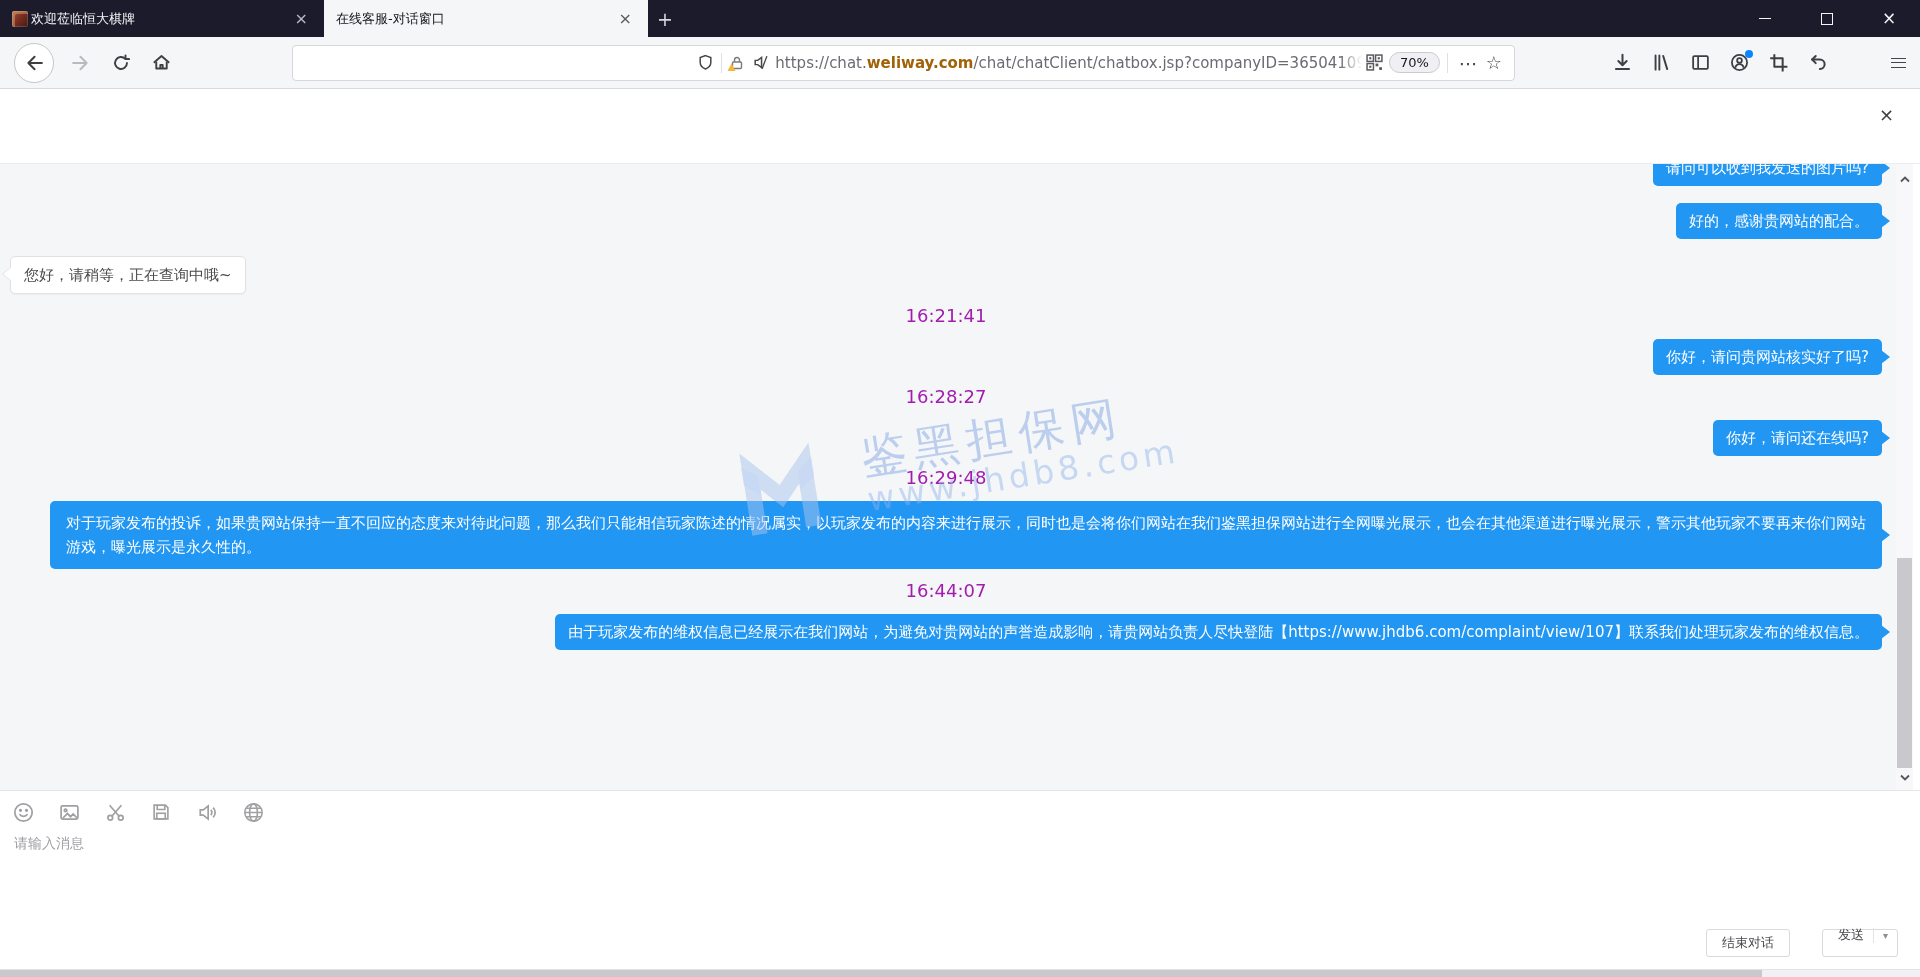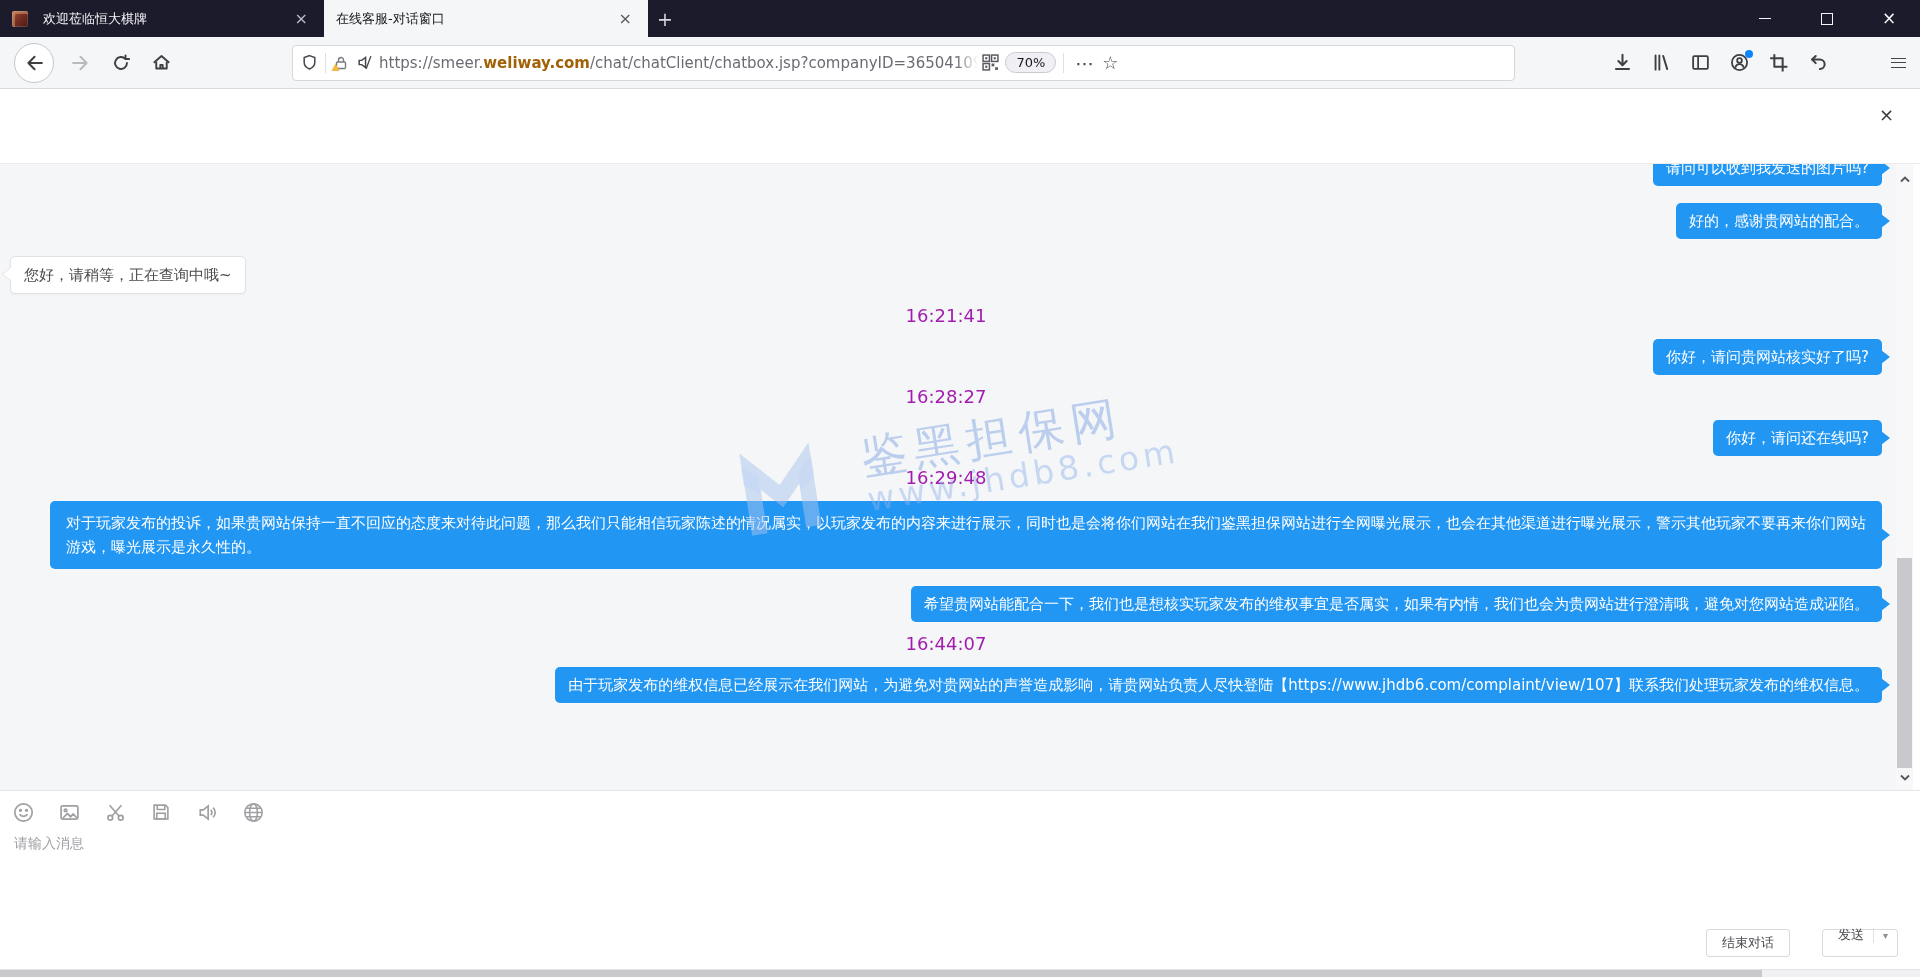--- a/index.html
+++ b/index.html
@@ -8,7 +8,7 @@
        --blue:#2196f3;}
   
   .tabbar{position:absolute;top:0;left:0;right:0;height:37px;background:#1c1b2b;display:flex;align-items:stretch;}
-  .tab{display:flex;align-items:center;gap:15px;padding:0 12px;width:300px;color:#f4f4f7;font-size:13px;position:relative;}
+  .tab{display:flex;align-items:center;gap:3px;padding:0 12px;width:300px;color:#f4f4f7;font-size:13px;position:relative;}
   .tab .tab-title{flex:1;white-space:nowrap;overflow:hidden;}
   .tab-close{font-size:16px;line-height:16px;color:#b9b9c5;padding:0 4px;cursor:default;}
   .tab.active{background:#f5f6f7;color:#15141a;}

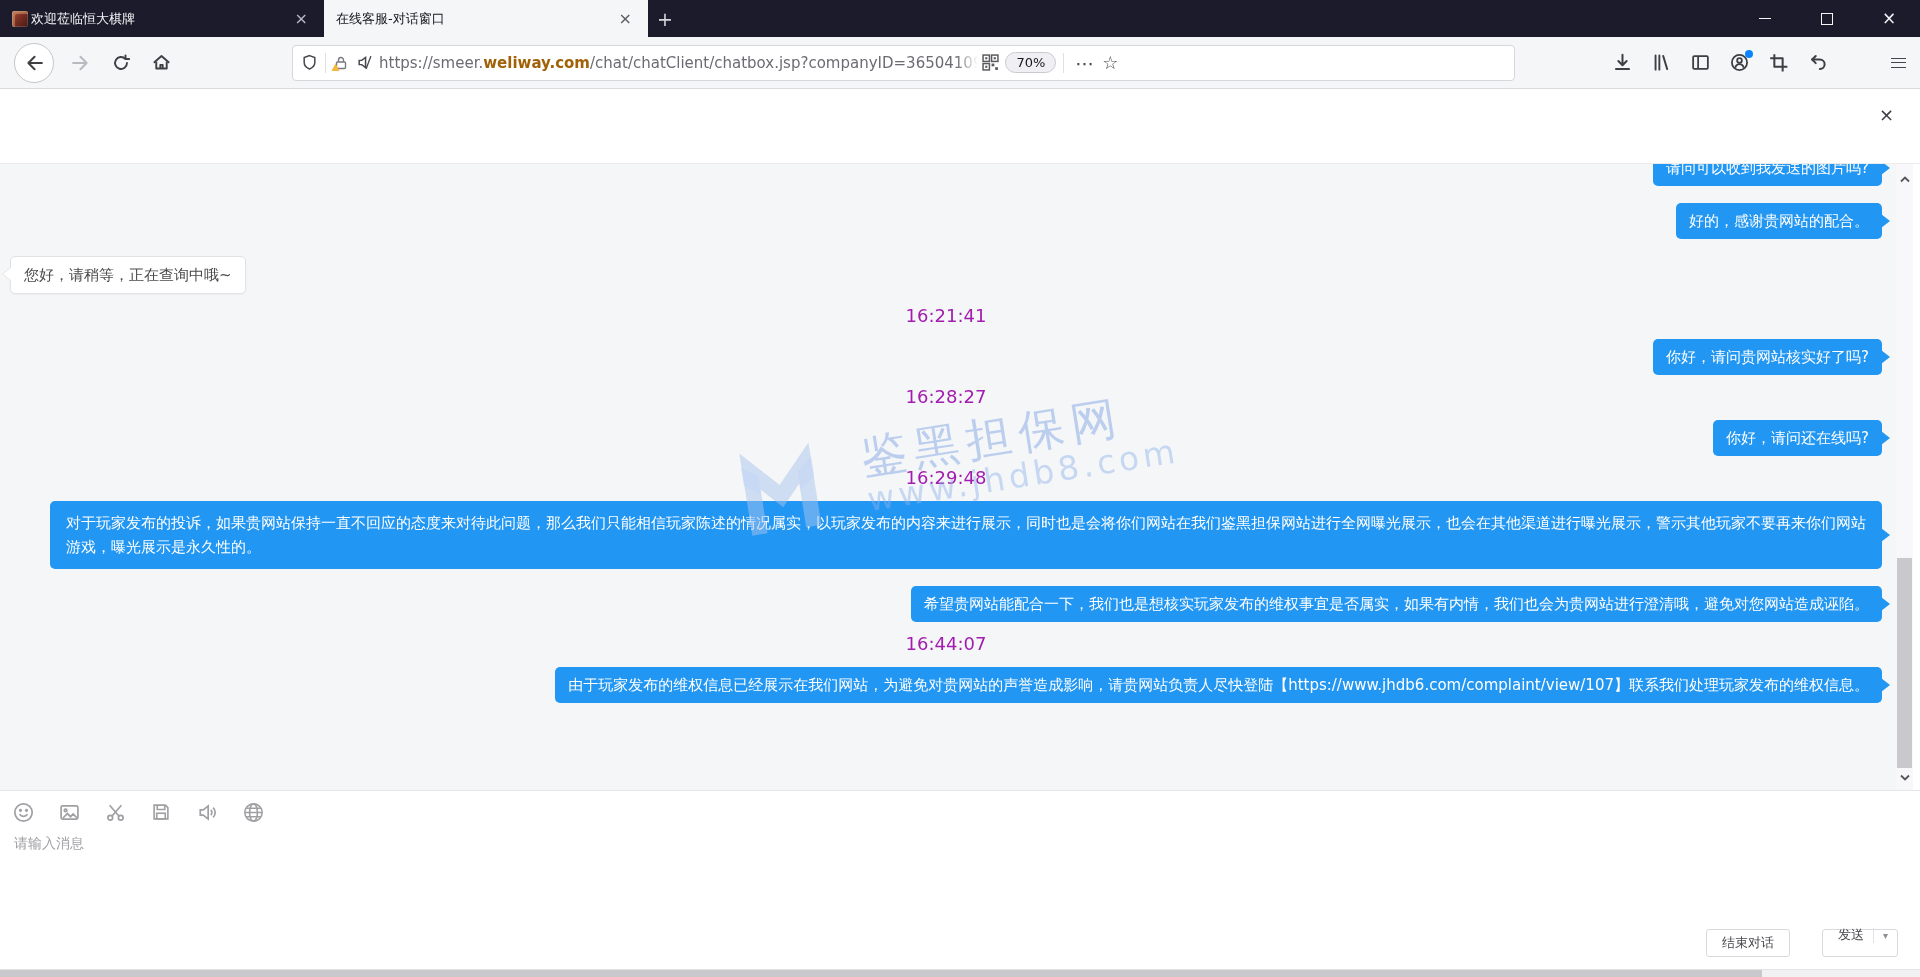--- a/index.html
+++ b/index.html
@@ -28,7 +28,7 @@
   .nav-btn{width:34px;height:34px;display:flex;align-items:center;justify-content:center;flex:0 0 auto;margin-right:6px;}
   .nav-btn.circled{border:1px solid #c6c6cc;border-radius:50%;background:#fff;width:38px;height:38px;margin-right:10px;}
   .urlbar{margin-left:108px;width:1342px;height:36px;background:#fff;border:1px solid #d6d6db;border-radius:4px;
-          display:flex;align-items:center;padding:0 8px;box-sizing:border-box;}
+          display:flex;align-items:center;padding:0 8px;box-sizing:border-box;justify-content:flex-end;}
   .urlbar .sep{width:1px;height:20px;background:#e0e0e4;margin:0 7px;}
   .url-text{display:flex;align-items:center;font-size:15px;white-space:pre;overflow:hidden;flex:0 1 auto;margin-left:6px;}
   .url-scheme,.url-path{color:#6b6b73;}

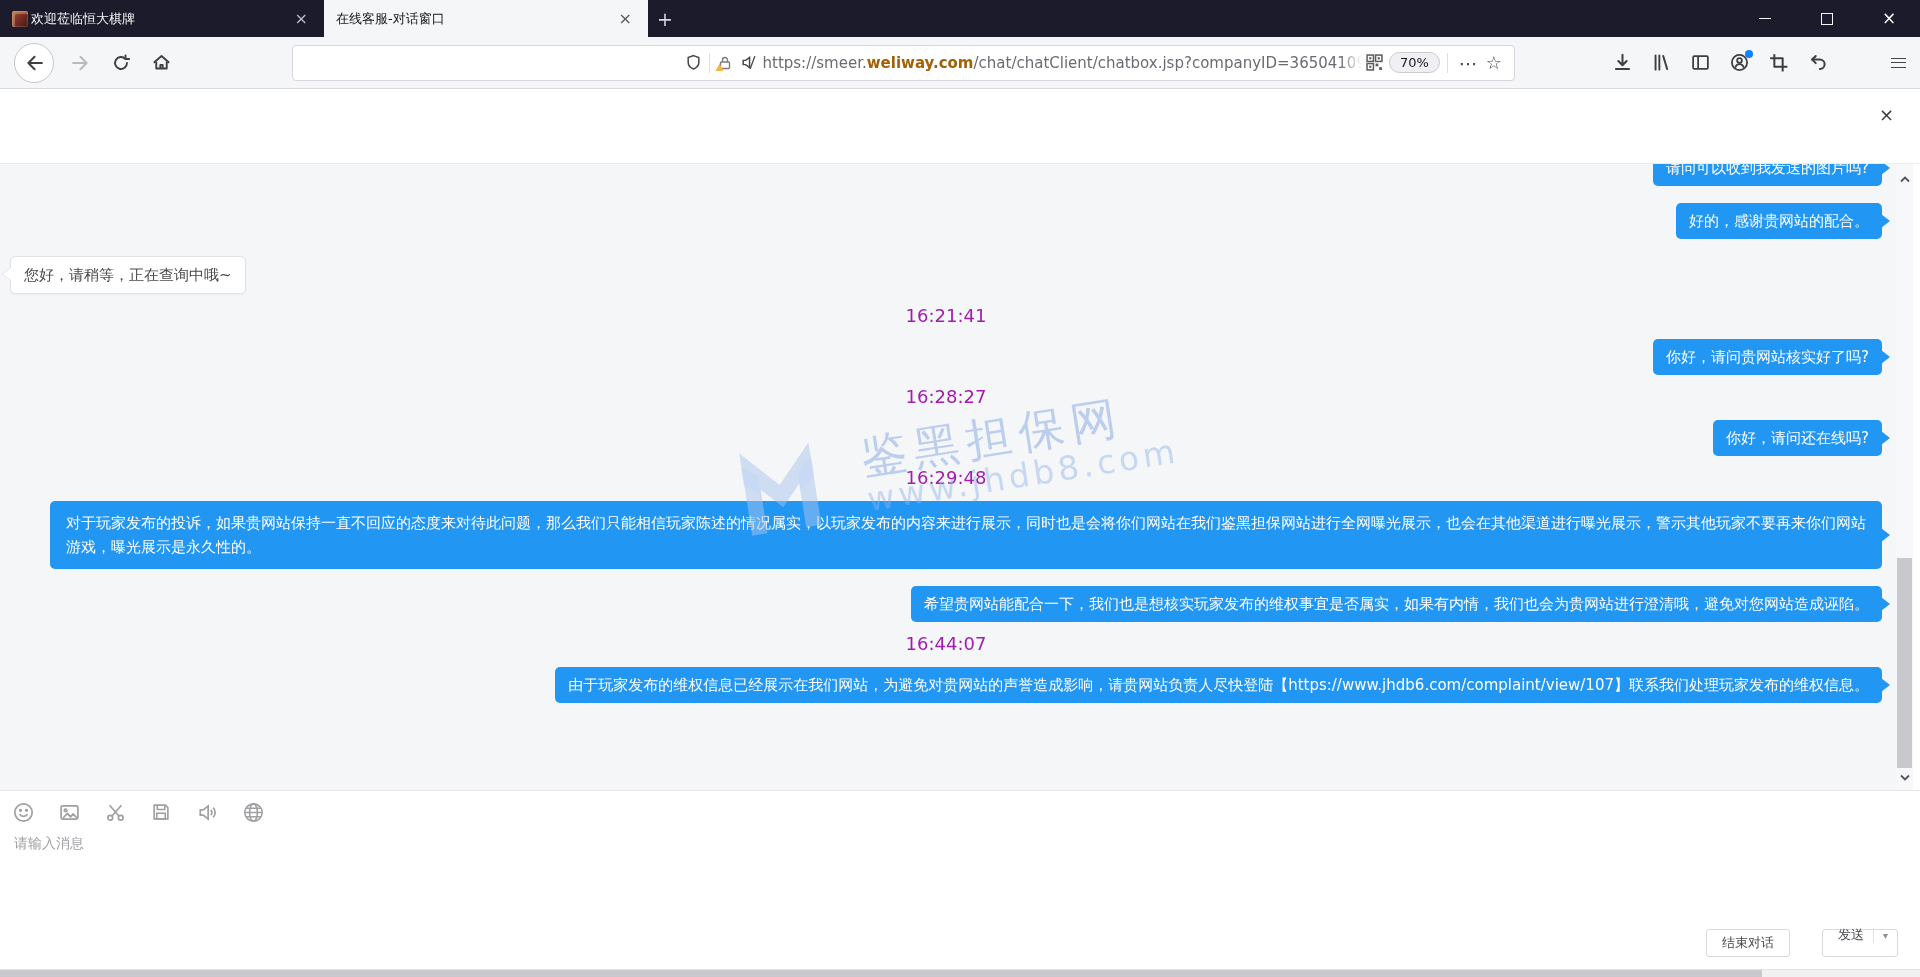--- a/index.html
+++ b/index.html
@@ -169,7 +169,7 @@
           <path d="M3 6h2.4L9 3.2v9.6L5.4 10H3z"></path>
           <path d="M14 2 9.5 14" stroke-width="1.3"></path>
         </svg>
-      <span class="url-text"><span class="url-scheme">https://</span><span class="url-host">smeer.</span><span class="url-domain">weliway.com</span><span class="url-path">/chat/chatClient/chatbox.jsp?companyID=36504109</span></span>
+      <span class="url-text"><span class="url-scheme">https://</span><span class="url-host">chat.</span><span class="url-domain">weliway.com</span><span class="url-path">/chat/chatClient/chatbox.jsp?companyID=36504109</span></span>
       <span class="url-fade"></span>
       <svg width="17" height="17" viewBox="0 0 16 16" fill="#5a5a60">
           <rect x="1" y="1" width="6" height="6" fill="none" stroke="#5a5a60" stroke-width="1.4"></rect>

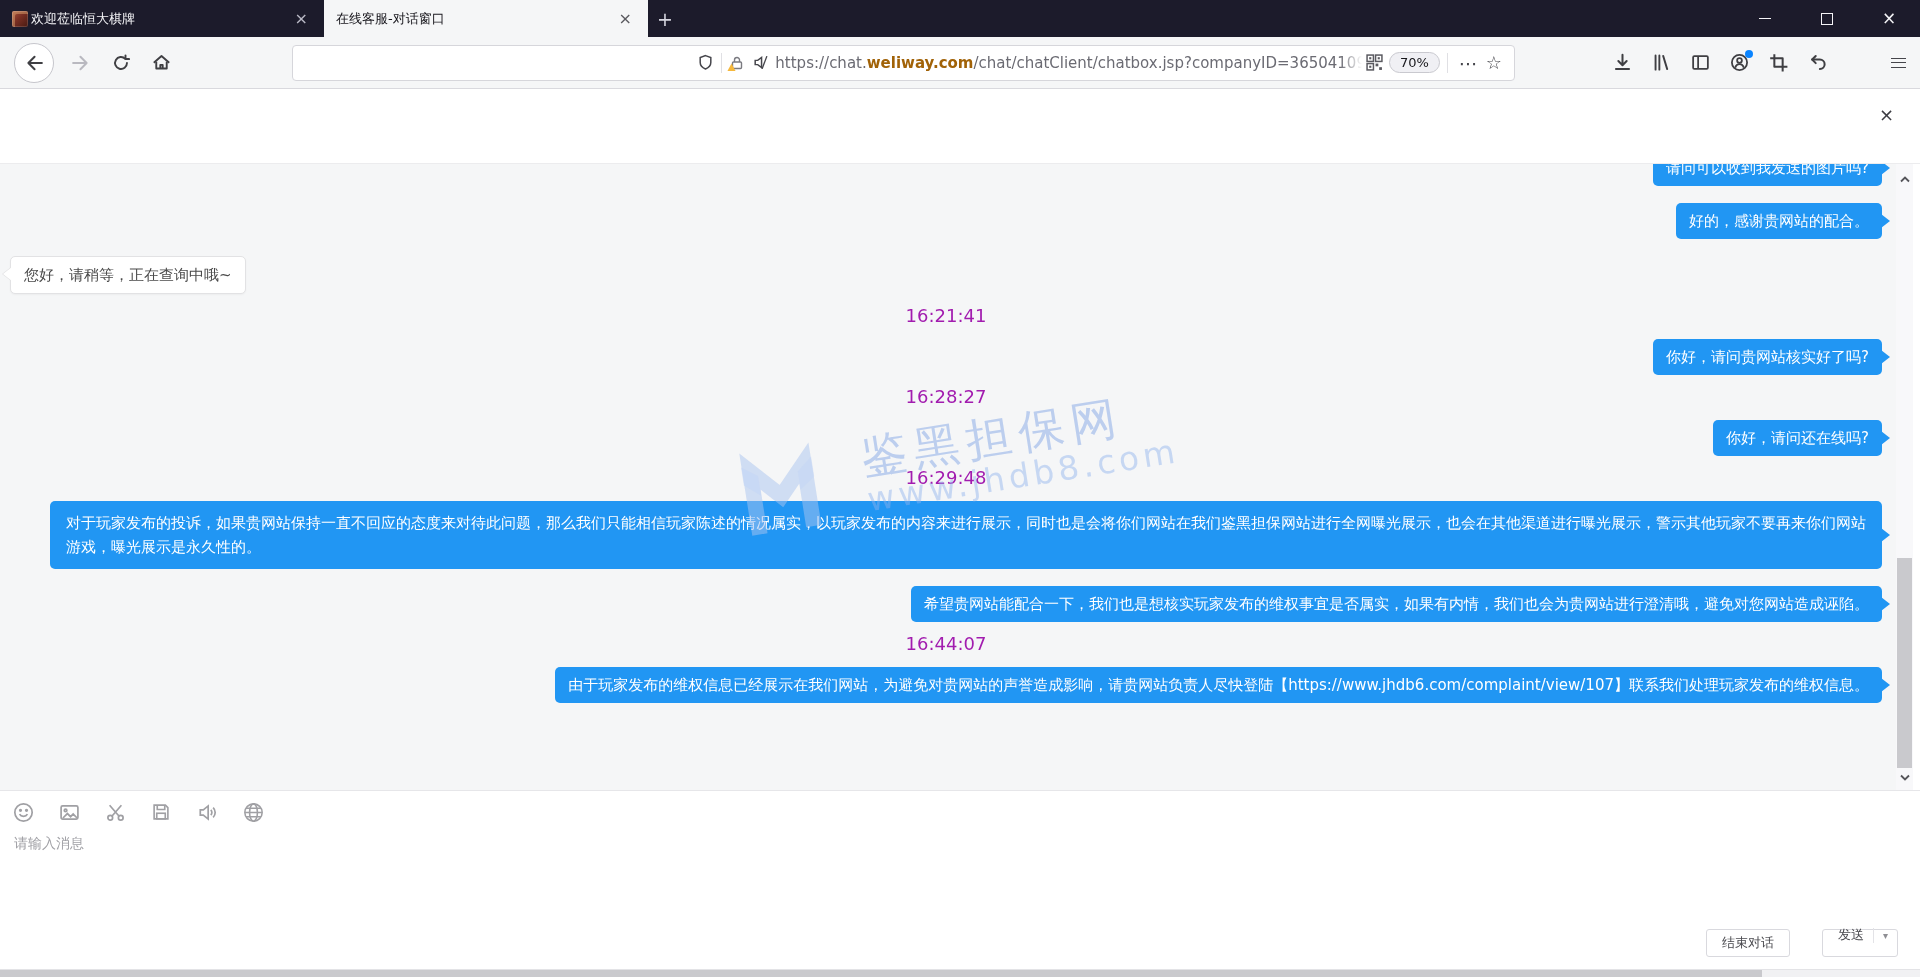--- a/index.html
+++ b/index.html
@@ -255,9 +255,6 @@
         <div class="msg-row right stretch">
           <div class="bubble blue tail-right">对于玩家发布的投诉，如果贵网站保持一直不回应的态度来对待此问题，那么我们只能相信玩家陈述的情况属实，以玩家发布的内容来进行展示，同时也是会将你们网站在我们鉴黑担保网站进行全网曝光展示，也会在其他渠道进行曝光展示，警示其他玩家不要再来你们网站游戏，曝光展示是永久性的。</div>
         </div>
-        <div class="msg-row right">
-          <div class="bubble blue tail-right">希望贵网站能配合一下，我们也是想核实玩家发布的维权事宜是否属实，如果有内情，我们也会为贵网站进行澄清哦，避免对您网站造成诬陷。</div>
-        </div>
         <div class="msg-row center time-row">
           <span class="time">16:44:07</span>
         </div>

